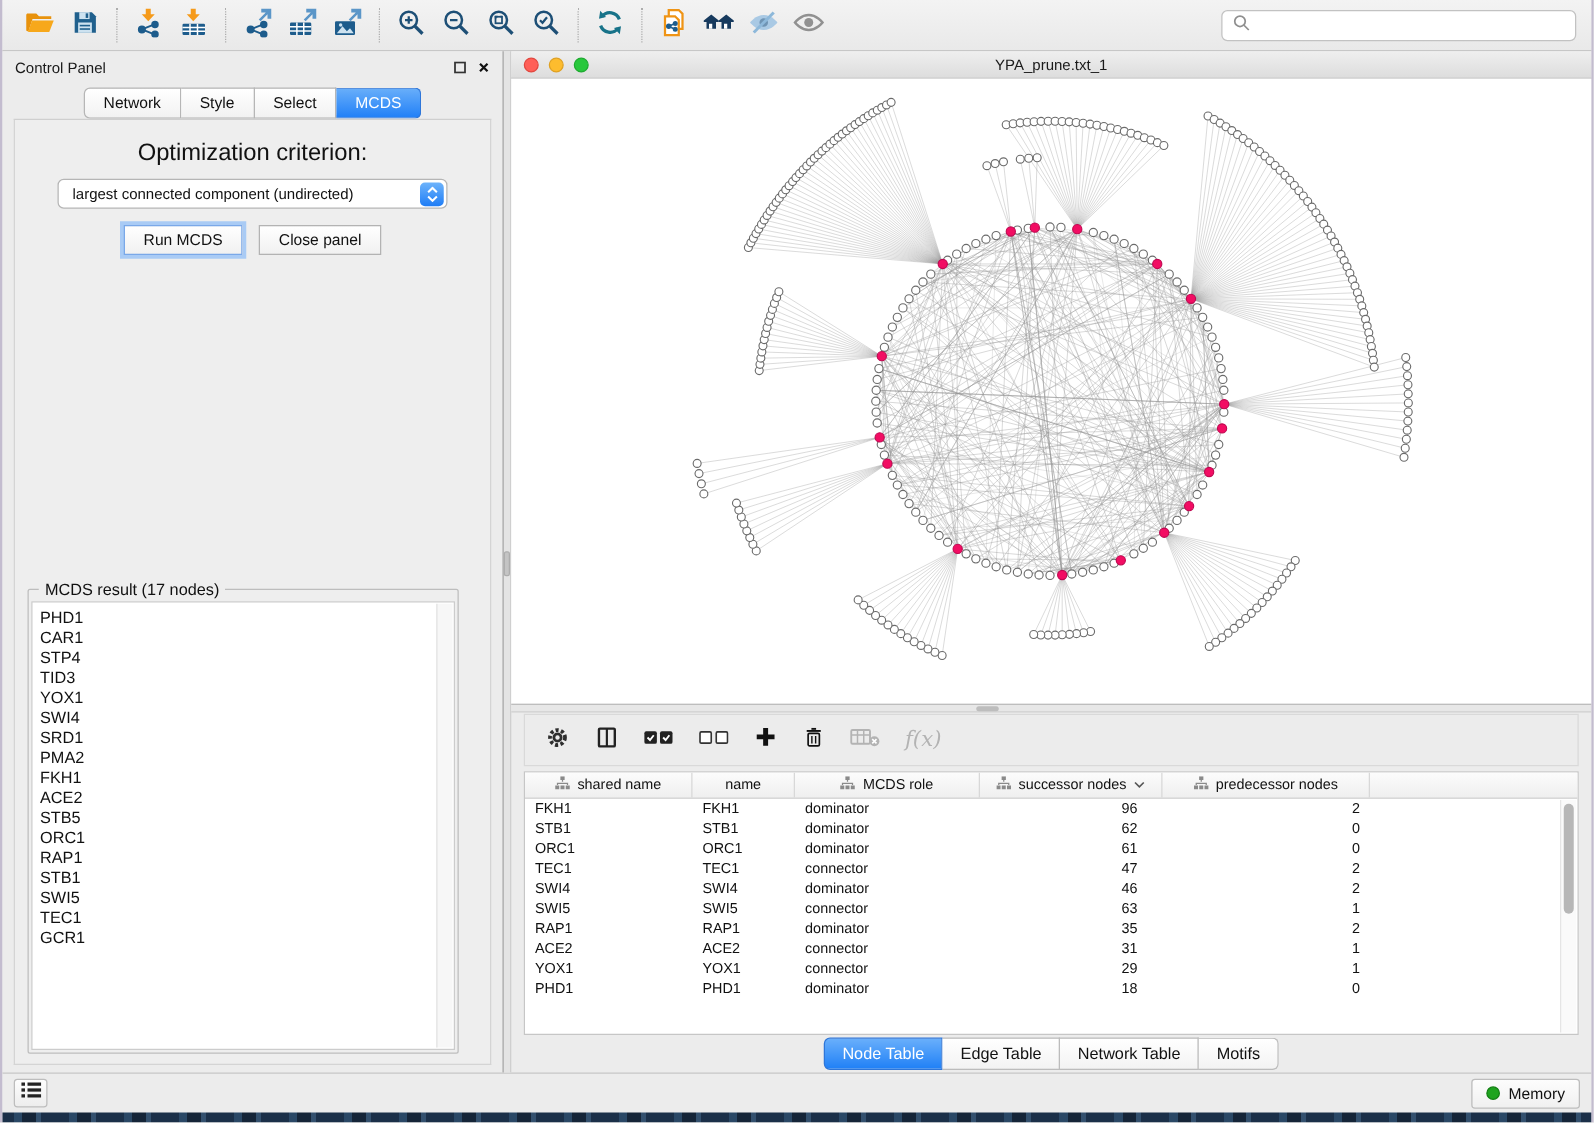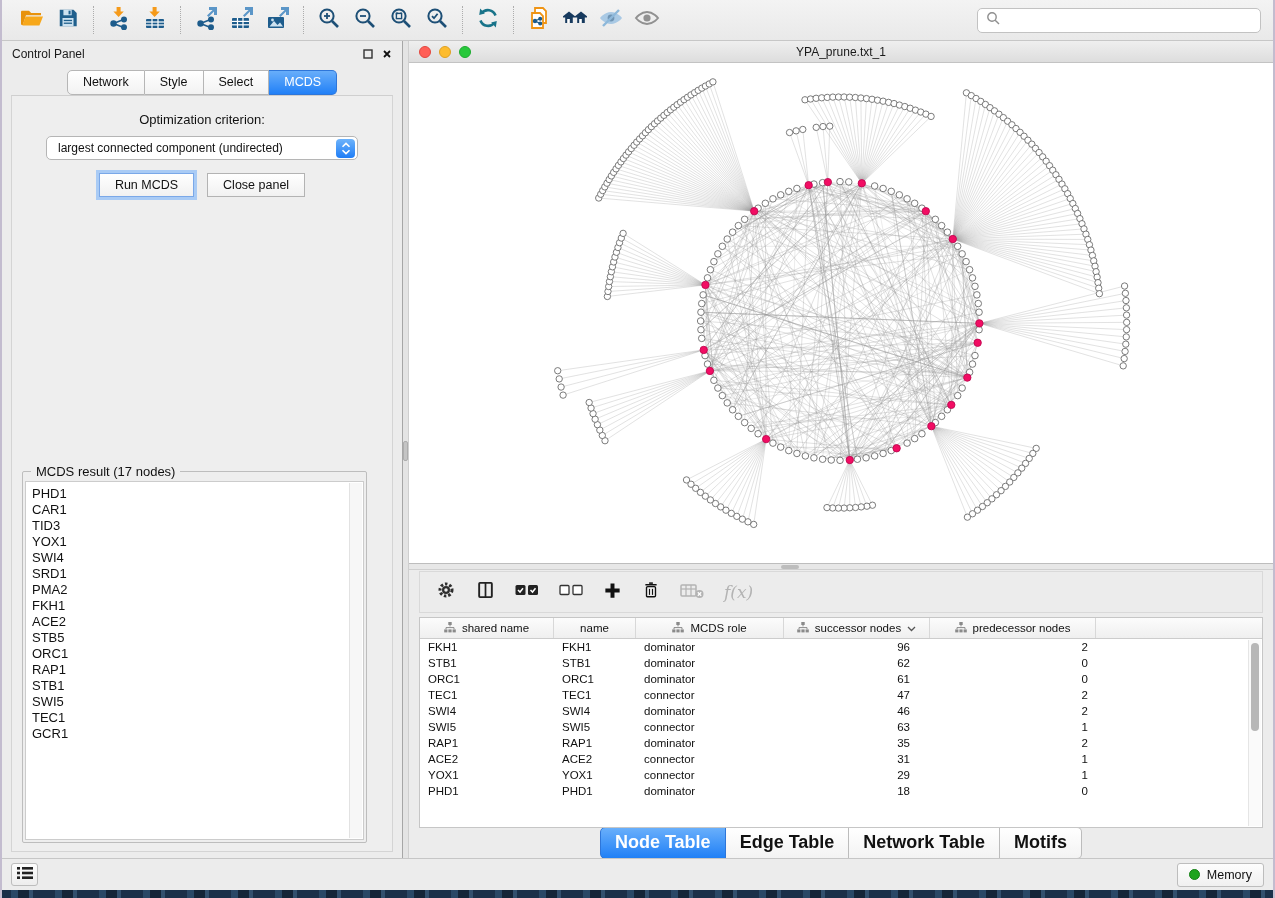--- a/index.html
+++ b/index.html
@@ -34,7 +34,7 @@
   .tab.active { background:linear-gradient(#68aefa,#2180f7); color:#fff; border-color:#2e76d9; }
   .tab-pane { flex:1; margin:0 9px 6px 9px; background:#eeeeee; border:1px solid #d4d4d4; border-top:1px solid #cfcfcf;
               display:flex; flex-direction:column; padding-top:16px; min-height:0; }
-  .opt-label { text-align:center; font-size:13px; margin-bottom:9px; }
+  .opt-label { text-align:center; font-size:19px; margin-bottom:9px; }
   .dropdown { width:312px; height:24px; margin:0 auto; background:#fff; border:1px solid #b5b5b5; border-radius:5px;
               display:flex; align-items:center; padding-left:11px; font-size:12px; }
   .dd-stepper { margin-left:auto; margin-right:2px; width:19px; height:19px; border-radius:4px;

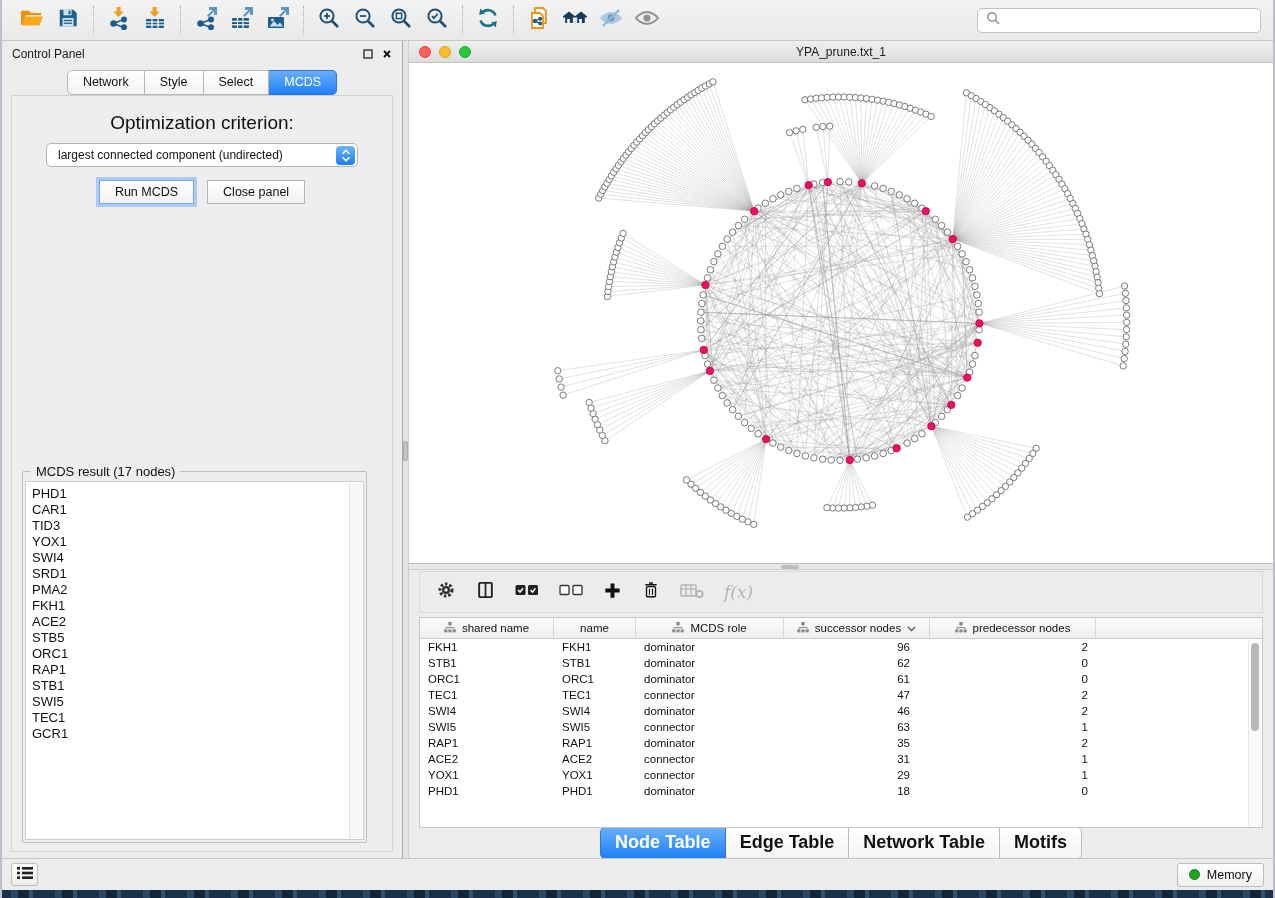--- a/index.html
+++ b/index.html
@@ -320,6 +320,7 @@
           <div class="result-list">
             <div class="item">PHD1</div>
             <div class="item">CAR1</div>
+            <div class="item">STP4</div>
             <div class="item">TID3</div>
             <div class="item">YOX1</div>
             <div class="item">SWI4</div>

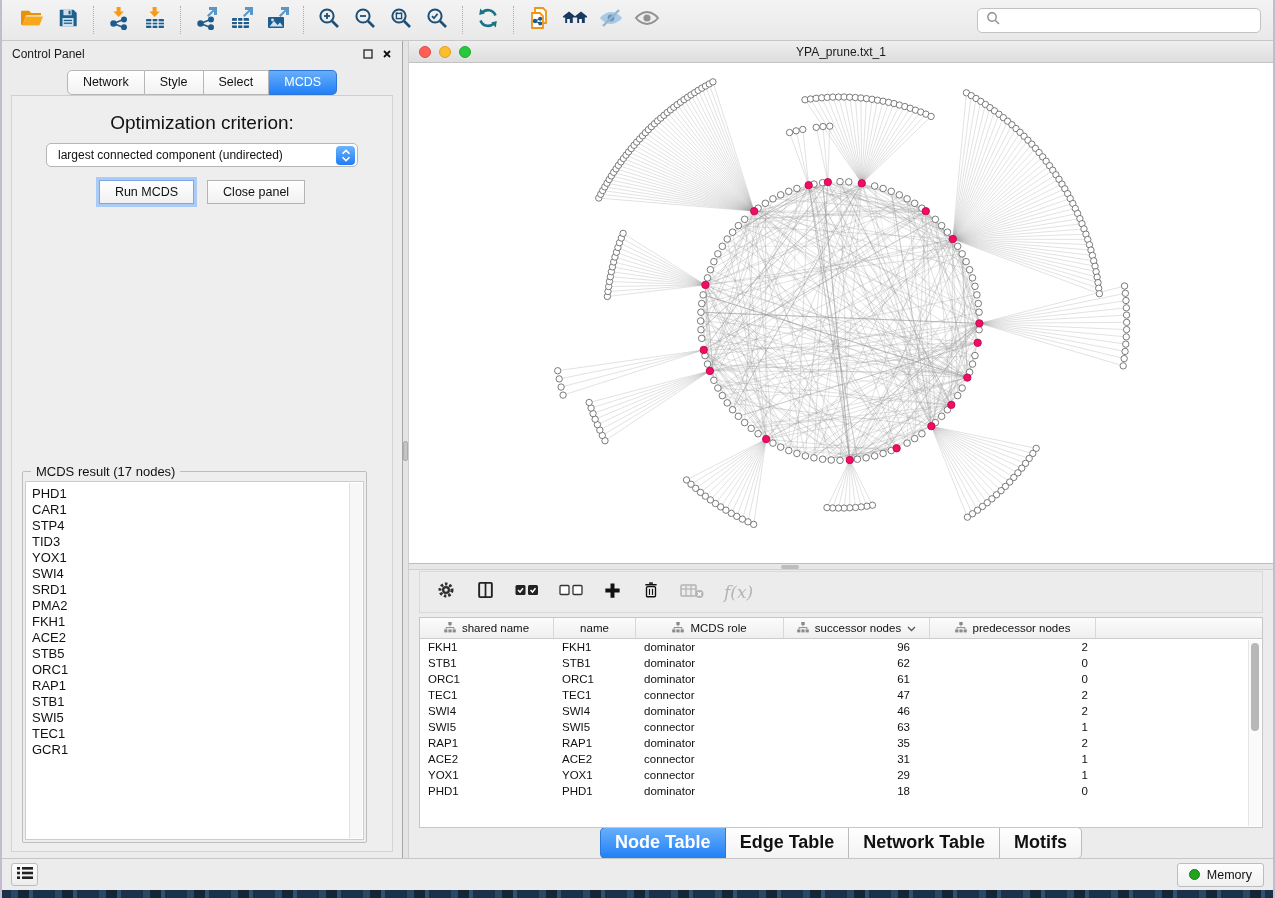--- a/index.html
+++ b/index.html
@@ -90,7 +90,7 @@
   .vscroll { position:absolute; top:22px; right:1px; bottom:1px; width:13px; background:#fafafa; border-left:1px solid #e5e5e5; }
   .vthumb { position:absolute; top:3px; left:2px; width:8px; height:88px; background:#b7b7b7; border-radius:4px; }
   .table-tabs { height:30px; display:flex; align-items:center; justify-content:center; flex:0 0 auto; }
-  .seg { padding:4px 14px 5px; background:linear-gradient(#ffffff,#f3f3f3); border:1px solid #bcbcbc; border-left:none; font-size:18px;font-weight:bold; }
+  .seg { padding:4px 14px 5px; background:linear-gradient(#ffffff,#f3f3f3); border:1px solid #bcbcbc; border-left:none; font-size:13px; }
   .seg:first-child { border-left:1px solid #bcbcbc; border-radius:5px 0 0 5px; }
   .seg:last-child { border-radius:0 5px 5px 0; }
   .seg.active { background:linear-gradient(#69affb,#2080f6); color:#fff; border-color:#2e76d9; }

